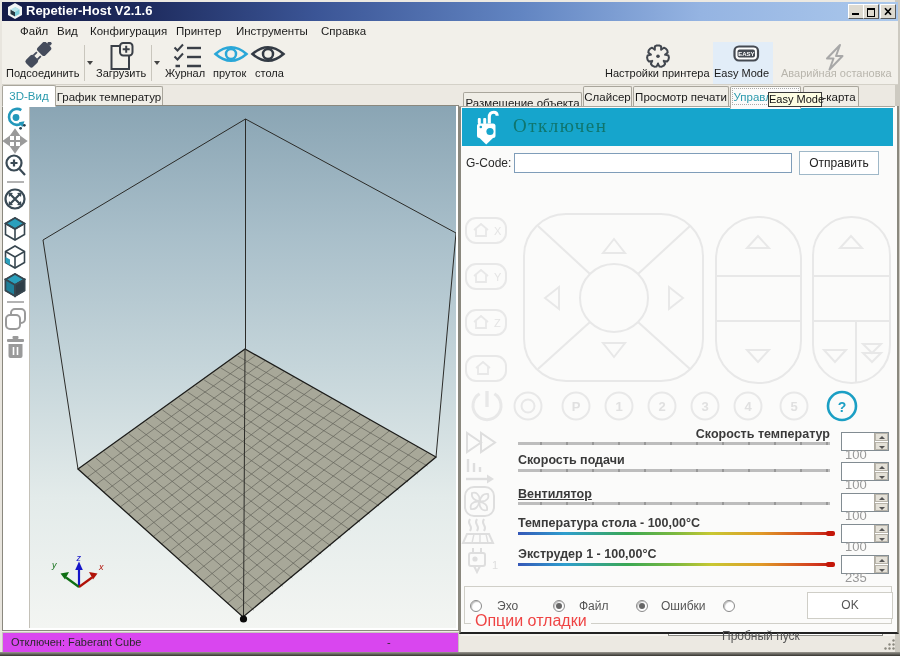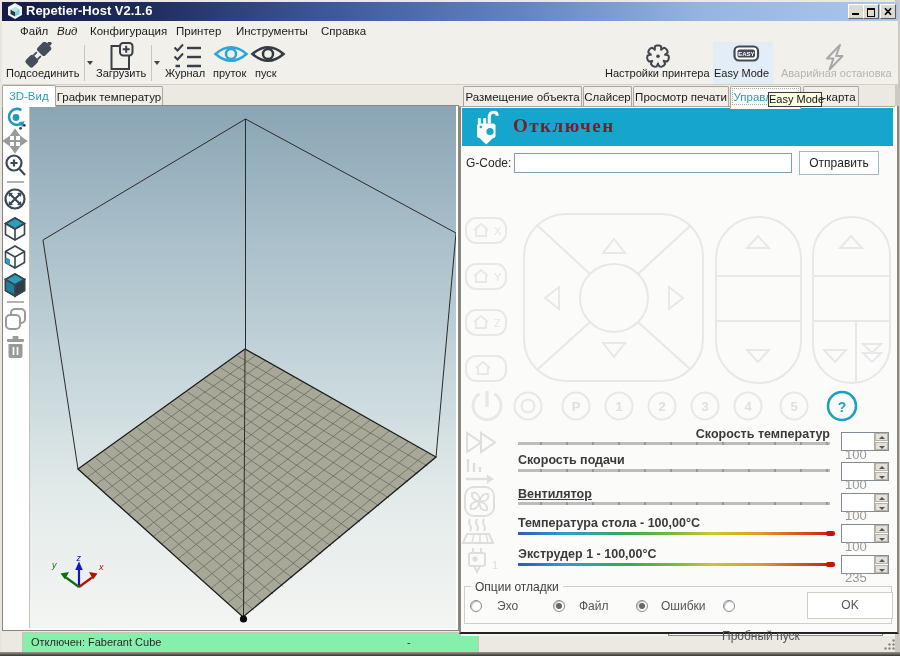--- a/index.html
+++ b/index.html
@@ -98,7 +98,7 @@
 
 <div class="abs" id="menubar"></div>
 <div class="abs mitem" style="left:20px;">Файл</div>
-<div class="abs mitem" style="left:57px;font-style:italic;">Вид</div>
+<div class="abs mitem" style="left:57px;">Вид</div>
 <div class="abs mitem" style="left:90px;">Конфигурация</div>
 <div class="abs mitem" style="left:176px;">Принтер</div>
 <div class="abs mitem" style="left:236px;">Инструменты</div>

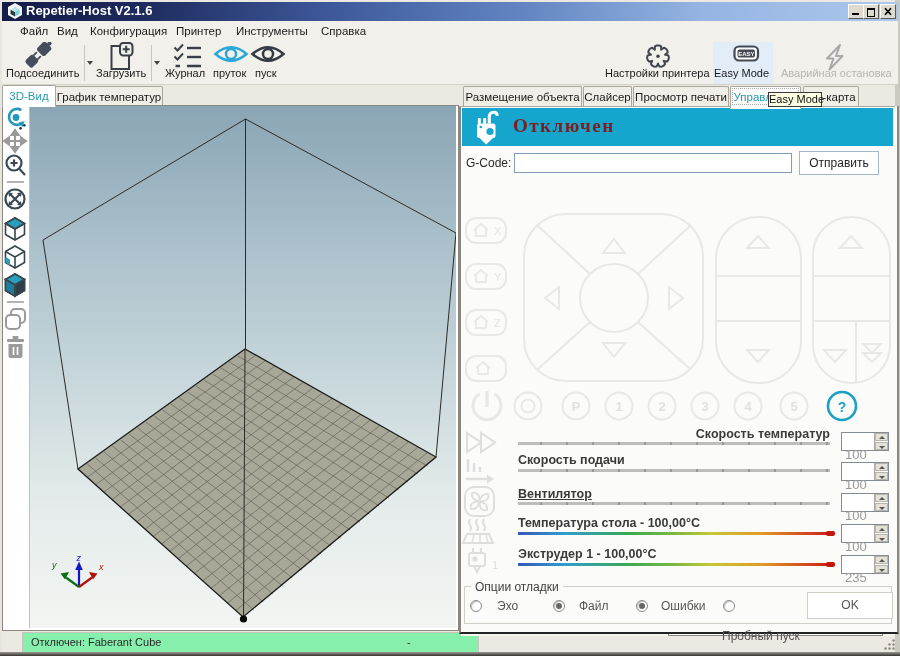--- a/index.html
+++ b/index.html
@@ -162,7 +162,7 @@
 <div class="abs drop" style="left:154px;top:61px;"></div>
 <div class="abs tcap" style="left:165px;width:46px;">Журнал</div>
 <div class="abs tcap" style="left:213px;width:36px;">пруток</div>
-<div class="abs tcap" style="left:255px;width:28px;">пуск</div>
+<div class="abs tcap" style="left:255px;width:28px;">стола</div>
 <div class="abs tcap" style="left:605px;width:101px;">Настройки принтера</div>
 <div class="abs tcap" style="left:714px;width:58px;">Easy Mode</div>
 <div class="abs tcap" style="left:781px;width:112px;color:#b8b5ac;">Аварийная остановка</div>

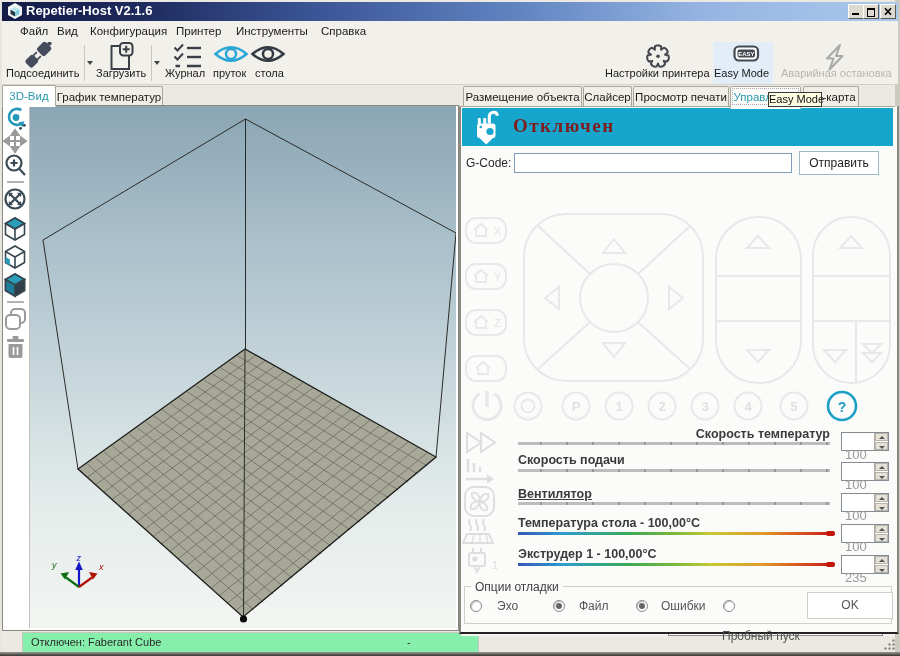--- a/index.html
+++ b/index.html
@@ -294,7 +294,7 @@
 </svg>
 <div class="abs" id="bottomband"></div>
 
-<div class="abs rtab" style="left:463px;width:117px;">Размещение объекта</div>
+<div class="abs rtab" style="left:463px;width:117px;margin-top:6px;">Размещение объекта</div>
 <div class="abs rtab" style="left:583px;width:47px;">Слайсер</div>
 <div class="abs rtab" style="left:633px;width:94px;">Просмотр печати</div>
 <div class="abs rtab" style="left:730px;width:69px;background:#fbfbfa;color:#2a9aad;border-bottom:1px solid #fbfbfa;z-index:3;height:21px;"><span style="position:absolute;left:1px;top:1px;right:1px;bottom:3px;border:1px dotted #aaa;"></span>Управление</div>

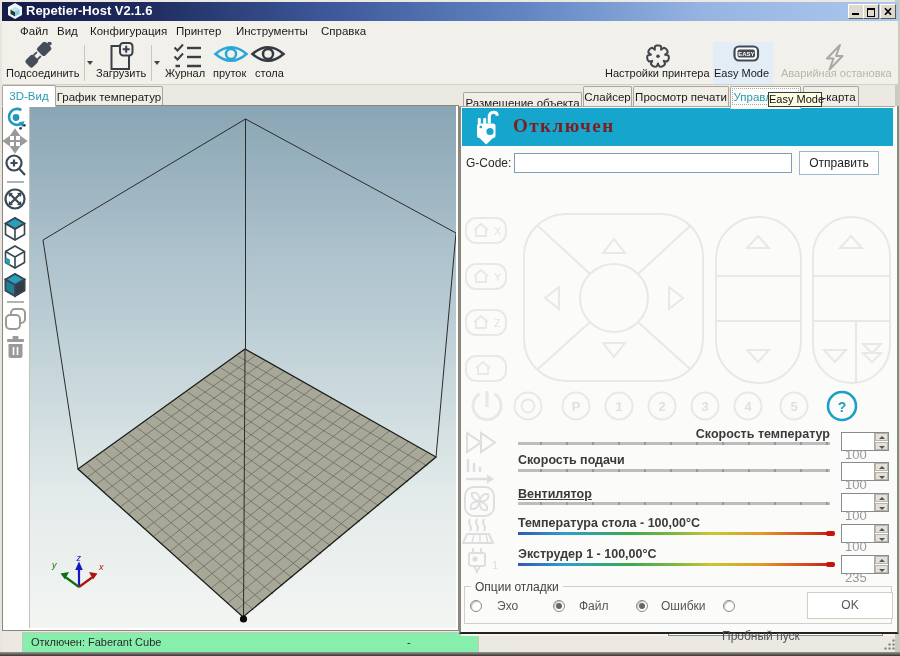--- a/index.html
+++ b/index.html
@@ -39,8 +39,8 @@
         border:1px solid #a9a69c;border-bottom:none;border-radius:2px 2px 0 0;background:#f0eee7;color:#1a1a1a;}
   #rpanel{left:459px;top:106px;width:436px;height:526px;background:#fbfbfa;border-left:2px solid #8a887e;border-right:2px solid #8a887e;border-bottom:2px solid #222;}
   #cyanhdr{left:462px;top:108px;width:431px;height:38px;background:#16a5cc;}
-  #cyantxt{left:513px;top:115px;color:#7f1d1d;font-family:"Liberation Serif",serif;
-    font-size:19px;font-weight:bold;letter-spacing:1.5px;}
+  #cyantxt{left:513px;top:115px;color:#0f766e;font-family:"Liberation Serif",serif;
+    font-size:19px;font-weight:normal;letter-spacing:1.5px;}
   .lbl{font-size:12px;color:#2a2a2a;}
   input,.inp{font-family:"Liberation Sans",sans-serif;}
   #gcodein{left:514px;top:153px;width:272px;height:16px;border:1px solid #7f9db9;background:#fff;}

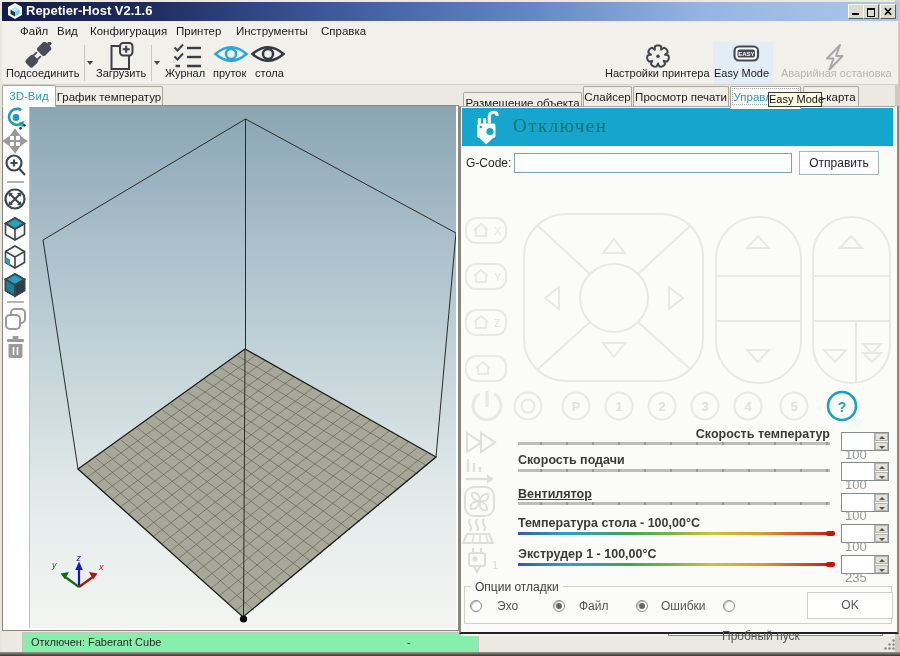--- a/index.html
+++ b/index.html
@@ -61,7 +61,7 @@
   .spin .d:after{content:"";position:absolute;left:3px;top:3px;border-left:3px solid transparent;border-right:3px solid transparent;border-top:3px solid #555;}
   
   #grpbox{left:464px;top:586px;width:426px;height:36px;border:1px solid #d0cfc8;}
-  #grplbl{left:471px;top:580px;background:#fbfbfa;padding:0 4px;font-size:12px;color:#404040;}
+  #grplbl{left:471px;top:612px;background:#fbfbfa;padding:0 4px;font-size:16px;color:#ef4444;}
   .radio{width:10px;height:10px;border-radius:50%;border:1px solid #8a8a8a;background:#fff;
      box-shadow:inset 1px 1px 1px rgba(0,0,0,.25);}
   .radio.on:after{content:"";position:absolute;left:2px;top:2px;width:6px;height:6px;border-radius:50%;background:#666;}

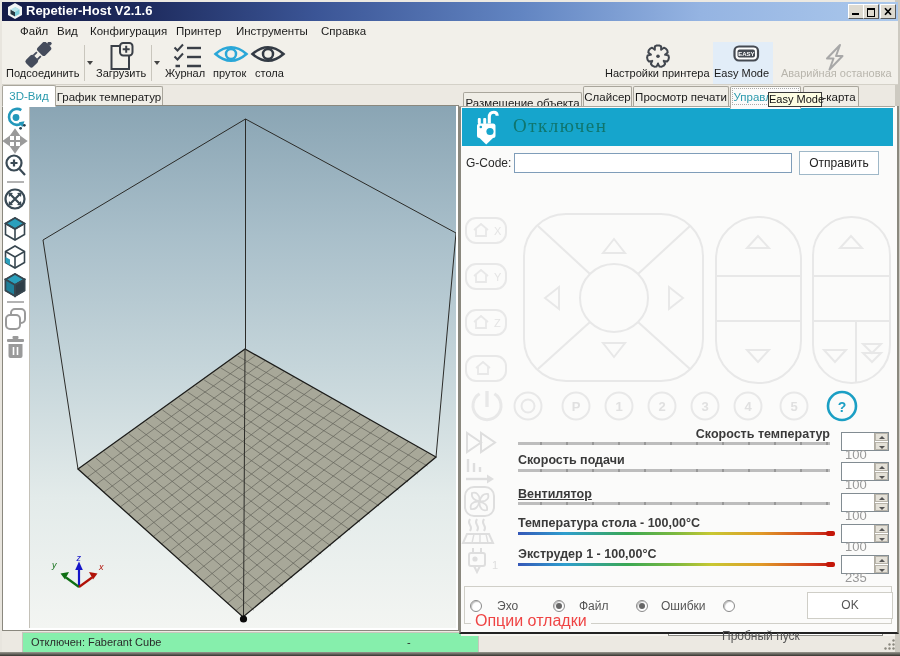--- a/index.html
+++ b/index.html
@@ -28,8 +28,8 @@
   #canvas{left:30px;top:106px;width:426px;height:522px;
     background:linear-gradient(to bottom,#8aa5b4 0%,#a9bfca 25%,#c5d5da 50%,#e3ebea 75%,#f3f5f2 100%);}
   
-  #lstatus{left:2px;top:632px;width:455px;height:20px;background:#86efac;border:1px solid #c8c5bc;
-     font-size:11px;color:#2a2a2a;margin-left:20px;}
+  #lstatus{left:2px;top:632px;width:455px;height:20px;background:#d946ef;border:1px solid #c8c5bc;
+     font-size:11px;color:#2a2a2a;}
   #rstatus{left:461px;top:616px;width:434px;height:20px;background:#f5f3ee;font-size:16px;color:#2a2a2a;}
   #bottomband{left:0px;top:652px;width:900px;height:4px;background:linear-gradient(to bottom,#9a9890,#35342f);}
   #leftband{left:0;top:0;width:2px;height:656px;background:#e8e5de;}

